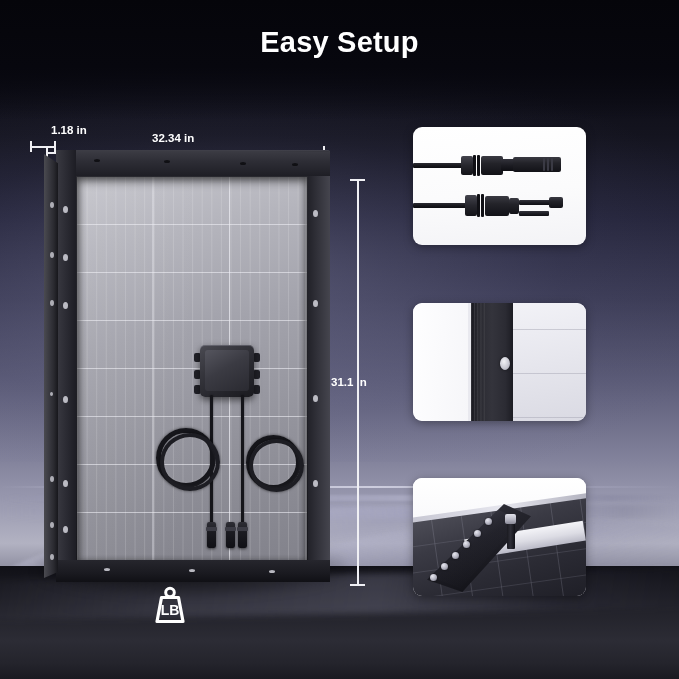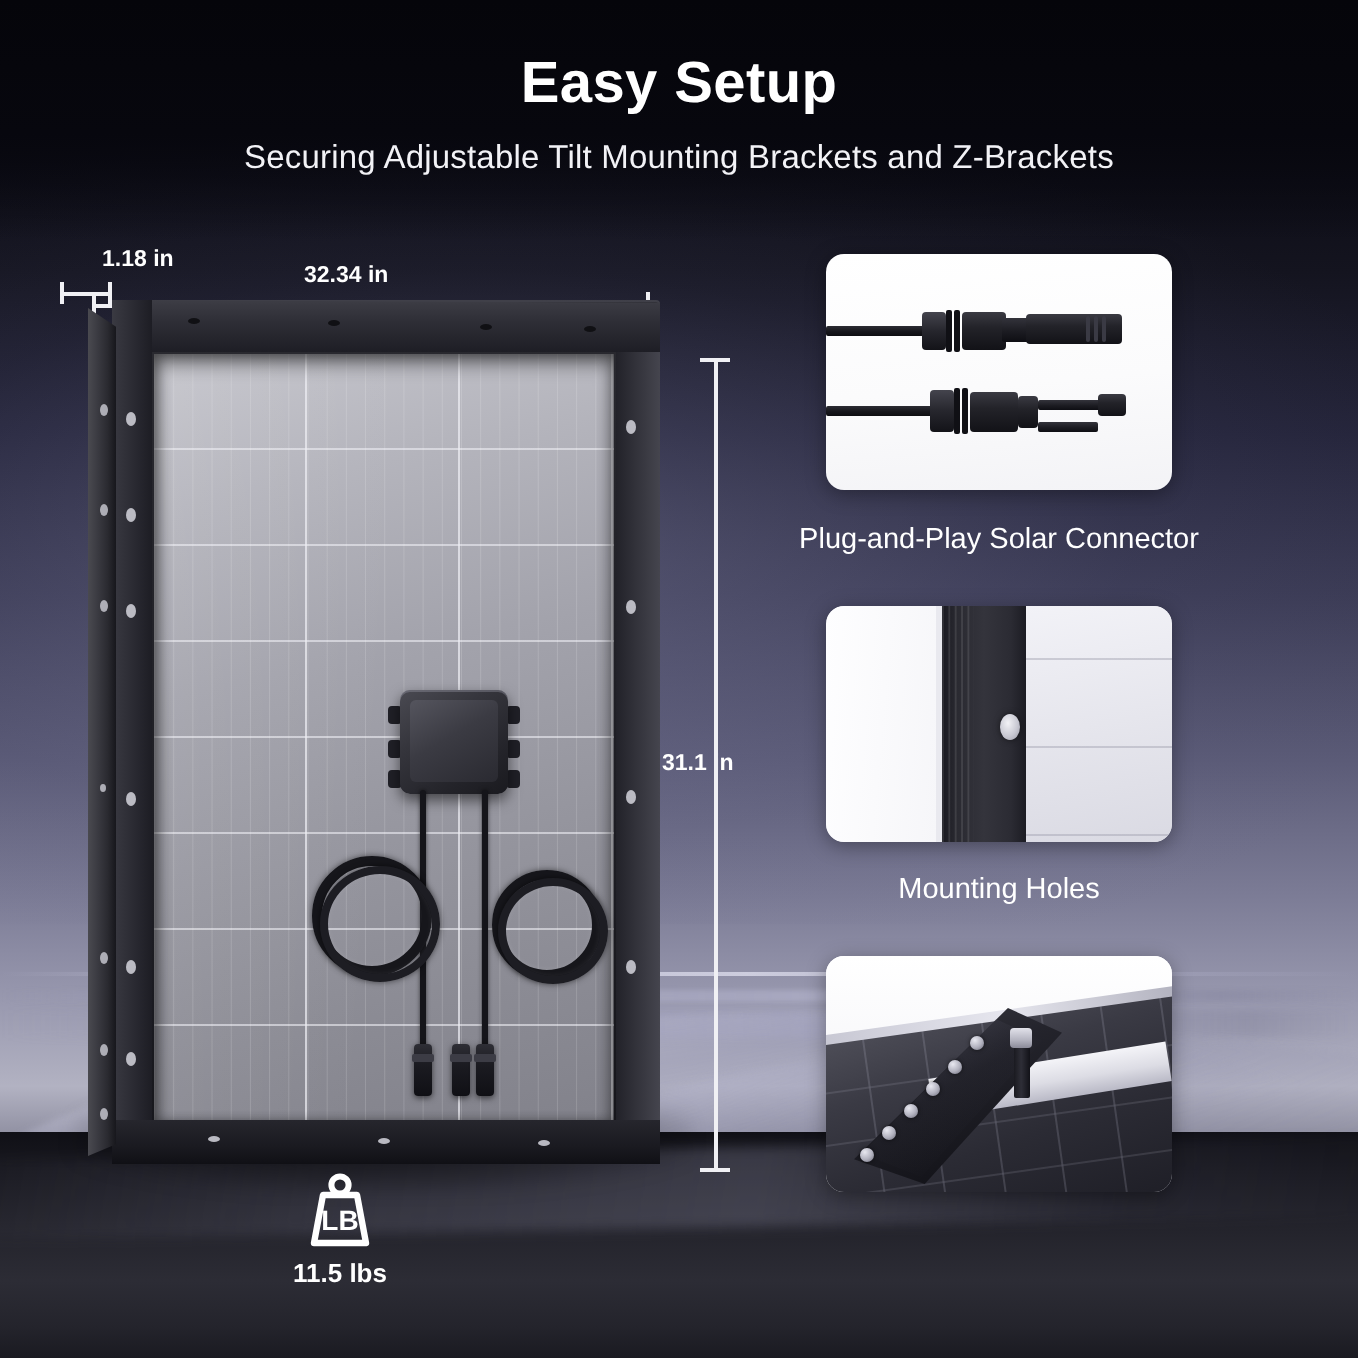--- a/index.html
+++ b/index.html
@@ -295,7 +295,6 @@
   <div class="floor-sheen"></div>
 
   <div class="title">Easy Setup</div>
-  <div class="subtitle">Securing Adjustable Tilt Mounting Brackets and Z-Brackets</div>
 
   <div class="dim-label dl-thick">1.18 in</div>
   <div class="dim-line dt-line"></div>

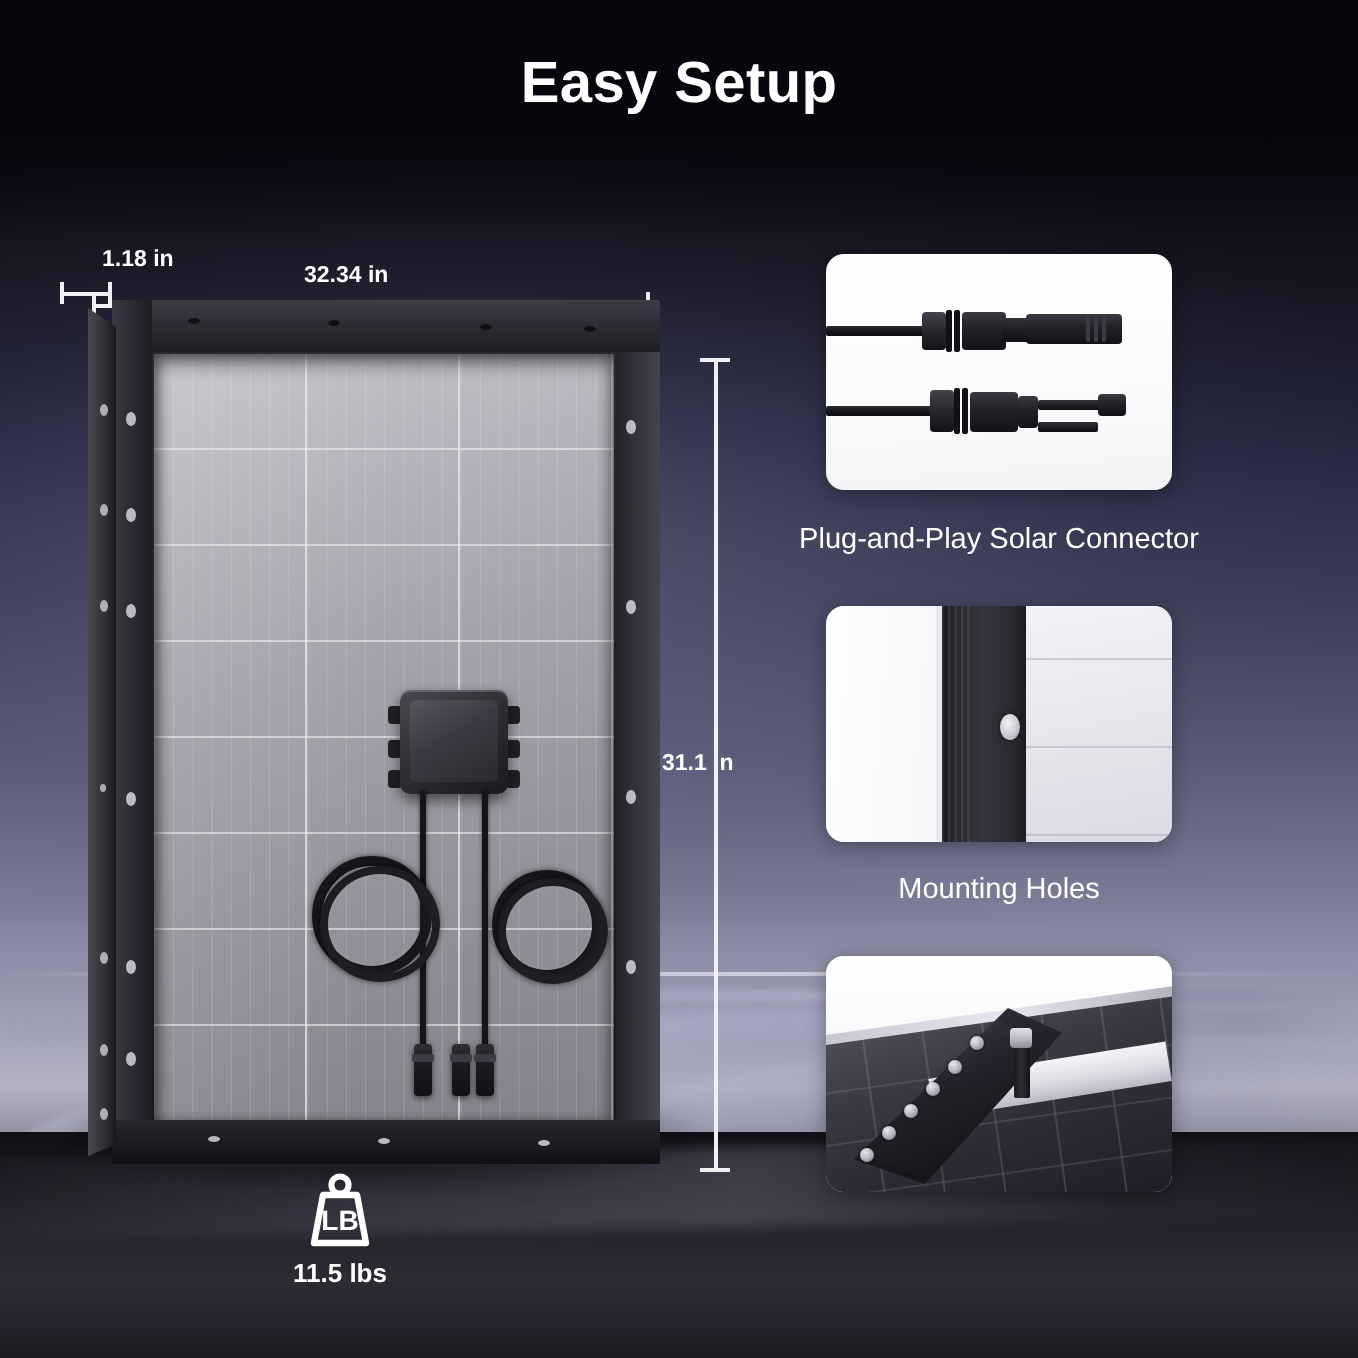--- a/index.html
+++ b/index.html
@@ -411,7 +411,6 @@
     <div class="conn-tip" style="left:106px; top:84px; width:30px; height:5px;"></div>
     <div class="conn-body" style="left:136px; top:70px; width:14px; height:11px;"></div>
   </div>
-  <div class="cap cap1">Plug-and-Play Solar Connector</div>
 
   <div class="card card2">
     <div class="mh-white-l"></div>

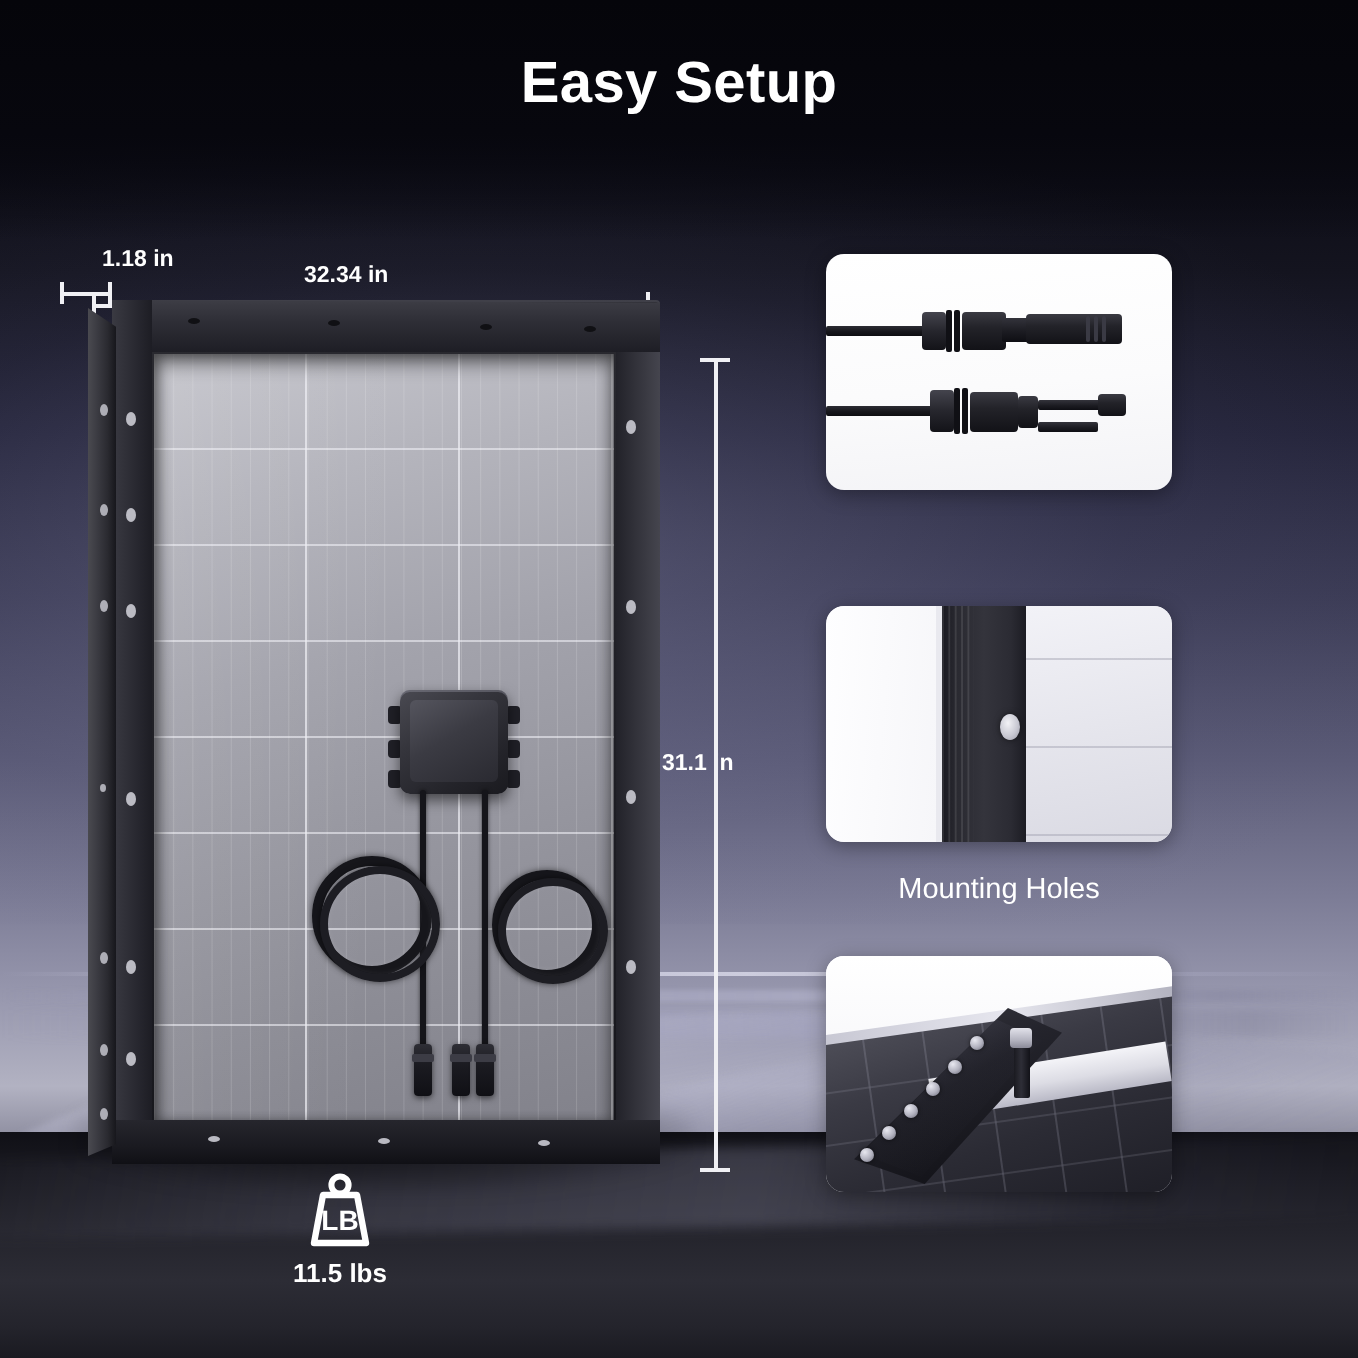--- a/index.html
+++ b/index.html
@@ -420,7 +420,6 @@
     <div class="mh-lines"></div>
     <div class="mh-hole"></div>
   </div>
-  <div class="cap cap2">Mounting Holes</div>
 
   <div class="card card3">
     <div class="zb-sky"></div>

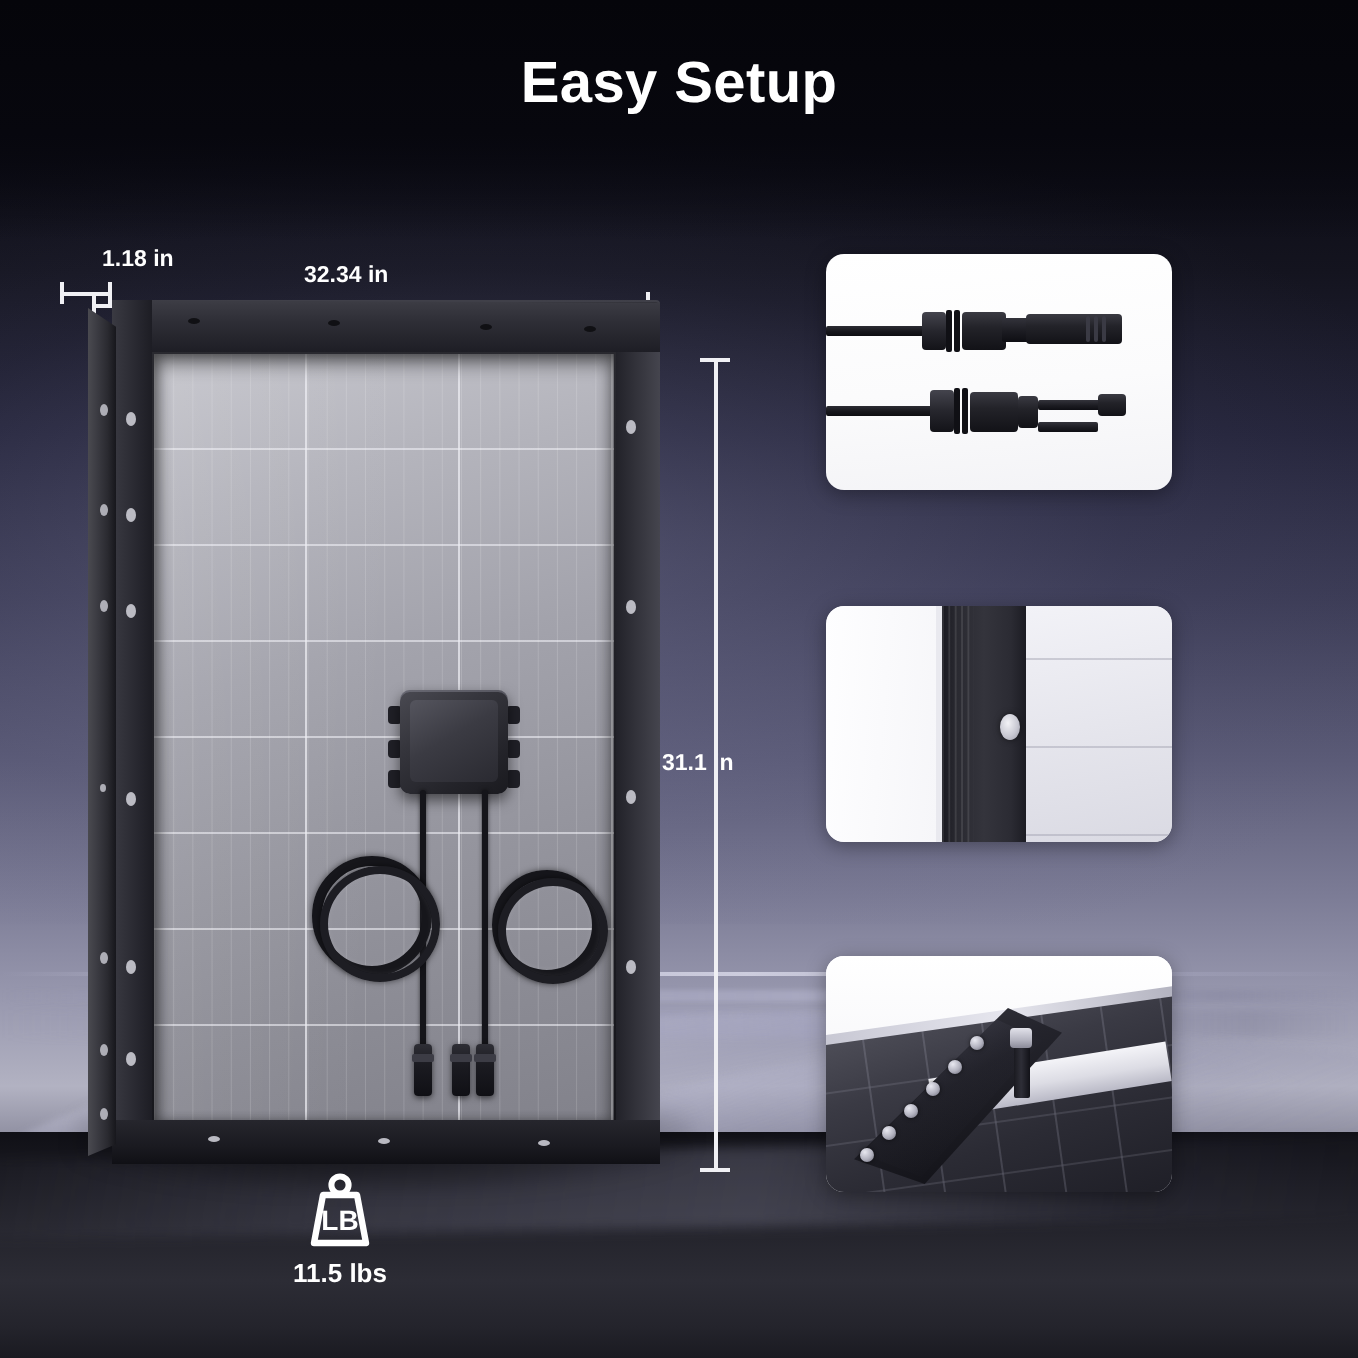--- a/index.html
+++ b/index.html
@@ -384,7 +384,6 @@
       <path d="M12.5 11.5 H29.5 L34 35.5 H8 Z" fill="none" stroke="#ffffff" stroke-width="3.2" stroke-linejoin="round"></path>
       <text x="21" y="29" text-anchor="middle" fill="#ffffff" font-family="Liberation Sans, sans-serif" font-size="14" font-weight="700">LB</text>
     </svg>
-    <div class="weight-label">11.5 lbs</div>
   </div>
 
   <div class="card card1">

